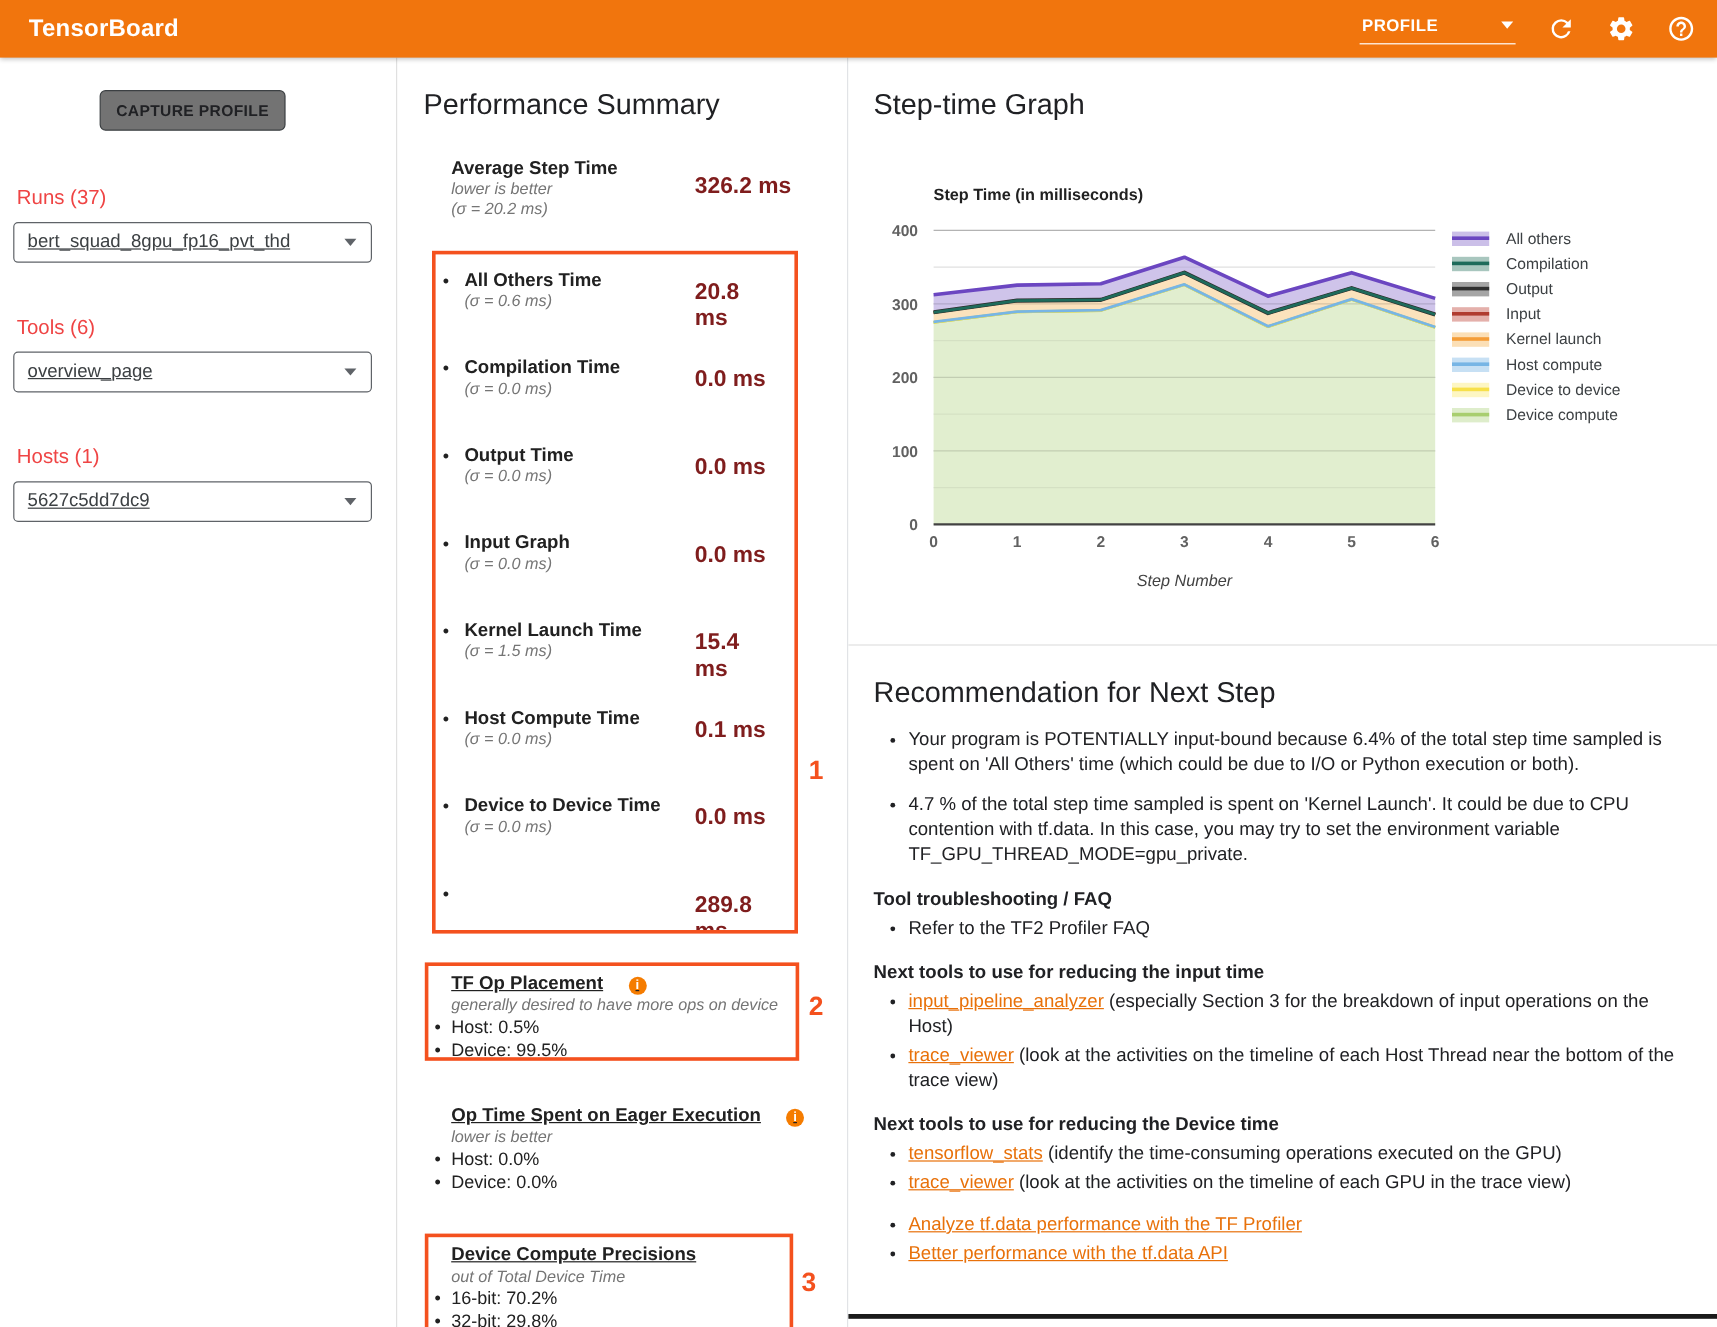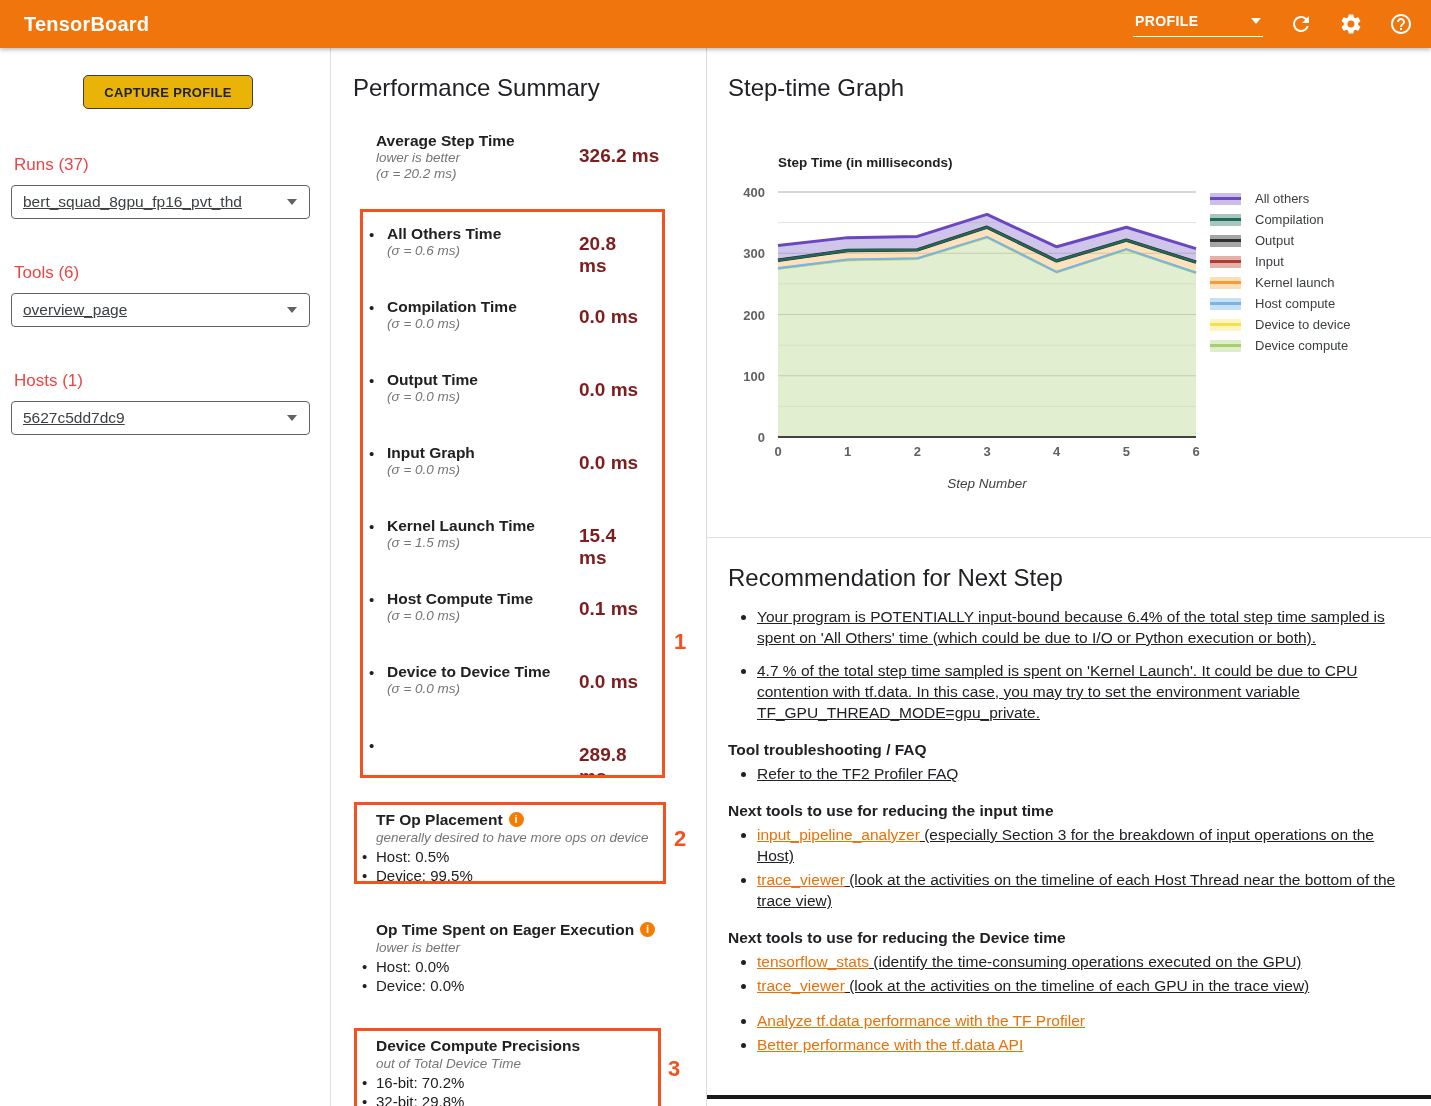--- a/index.html
+++ b/index.html
@@ -28,7 +28,7 @@
   .rightp{position:absolute;left:707px;top:48px;width:724px;height:1058px;background:#fff;}
 
   
-  .cap-btn{position:absolute;left:83px;top:27px;width:170px;height:34px;background:#eab308;
+  .cap-btn{position:absolute;left:83px;top:27px;width:155px;height:34px;background:#737373;
            border:1px solid #3c4043;border-radius:5px;font-family:"Liberation Sans",sans-serif;
            font-size:13px;font-weight:700;letter-spacing:.3px;color:#202124;cursor:pointer;}
   .fld-label{position:absolute;left:14px;font-size:17px;color:#ef4444;}

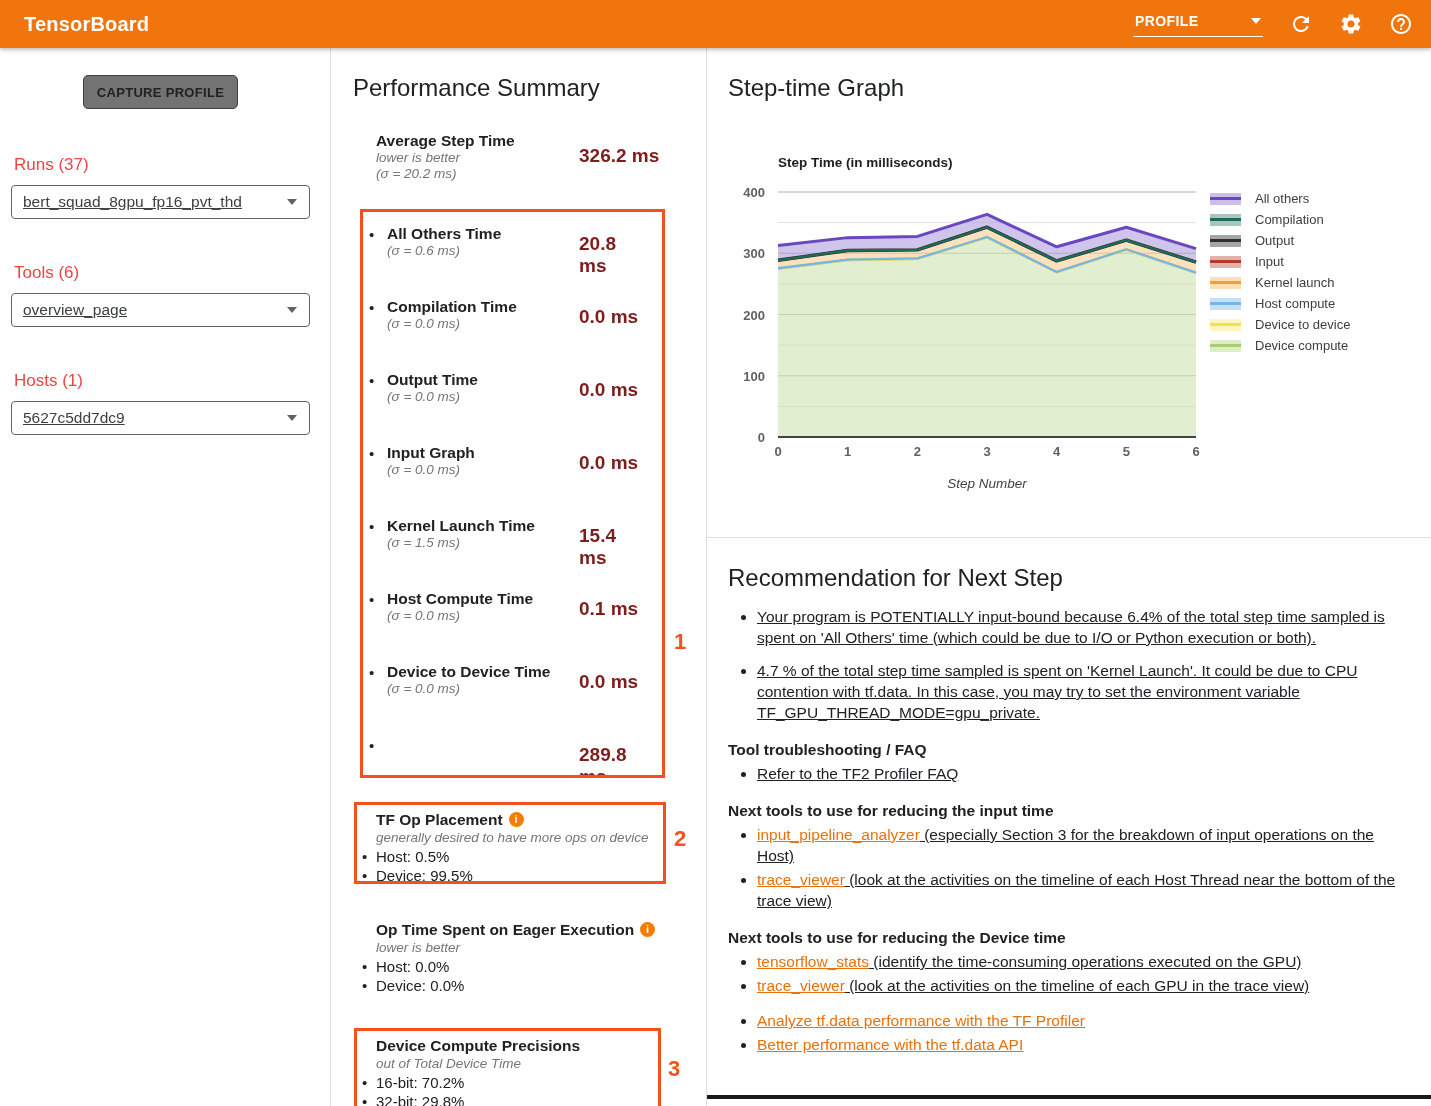--- a/index.html
+++ b/index.html
@@ -83,7 +83,7 @@
   .reco{position:absolute;left:0;top:490px;width:724px;padding:16px 26px 0 21px;}
   .reco h2{position:static;margin:10px 0 14px 0;}
   .reco ul{margin:0 0 14px 0;padding-left:29px;}
-  .reco li{font-size:15.5px;color:#202124;line-height:21px;margin-bottom:12px;text-decoration:underline;}
+  .reco li{font-size:15.5px;color:#202124;line-height:21px;margin-bottom:12px;}
   .reco h4{margin:18px 0 4px 0;font-size:15.5px;color:#202124;font-weight:700;}
   .reco ul.tight li{margin-bottom:3px;}
   a.lnk{color:#E8710A;text-decoration:underline;cursor:pointer;}

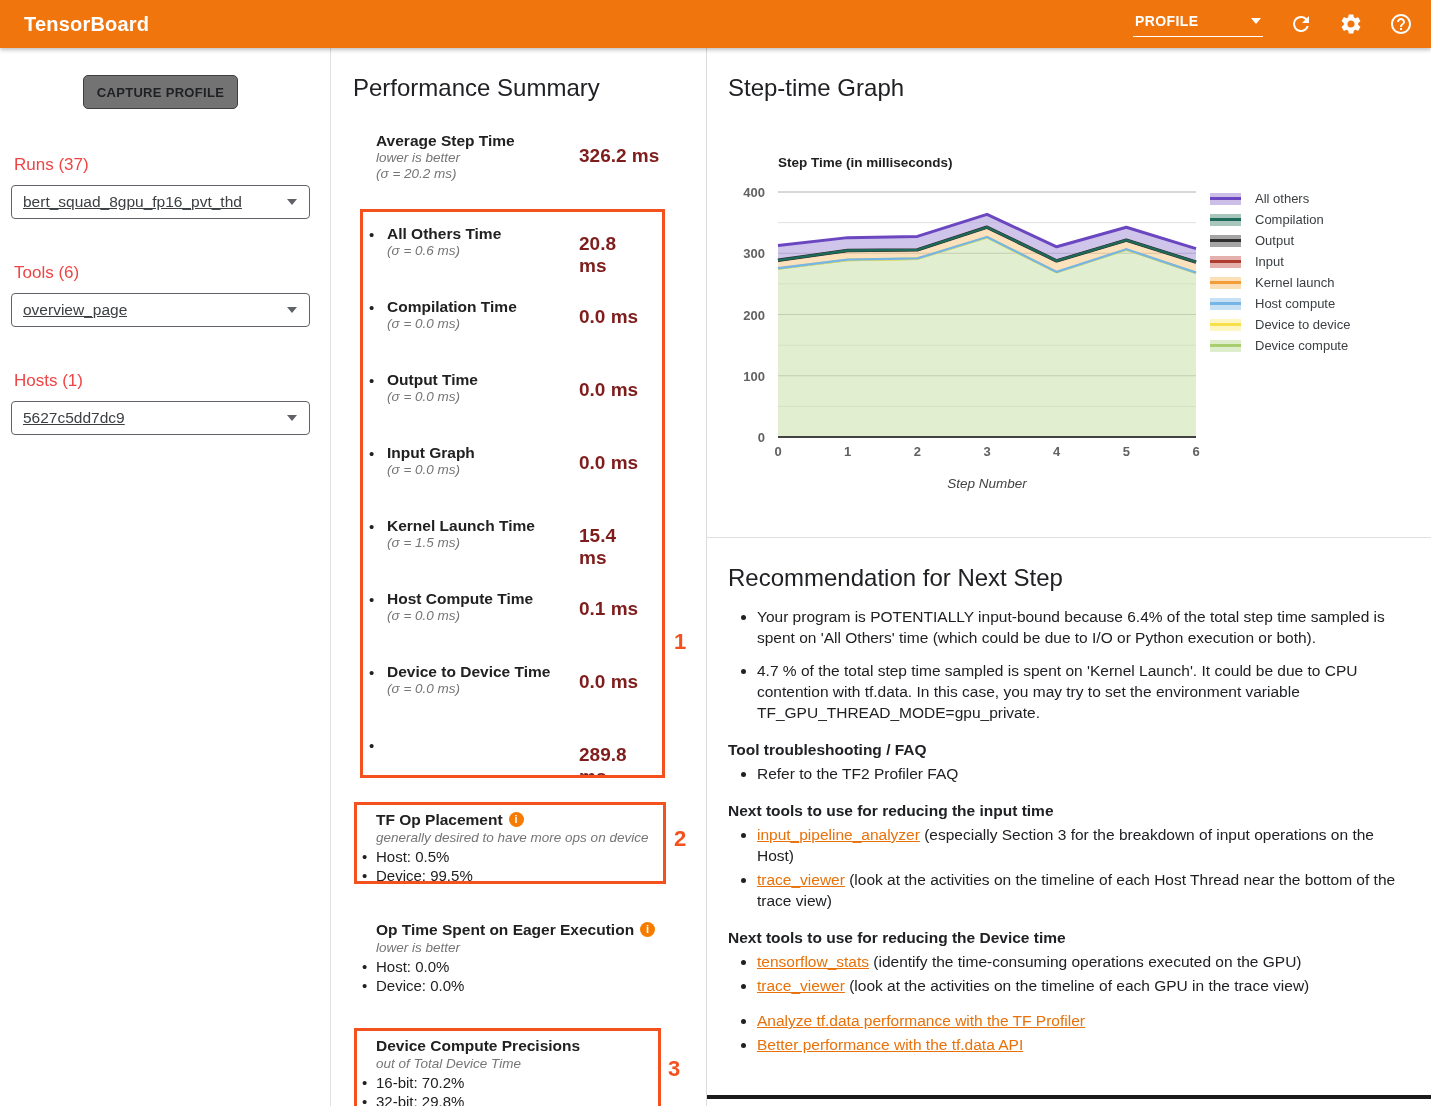--- a/index.html
+++ b/index.html
@@ -57,7 +57,7 @@
   .box2{left:23px;top:754px;width:312px;height:82px;padding:5px 0 0 19px;}
   .box3{left:23px;top:980px;width:307px;height:126px;padding:5px 0 0 19px;}
   .plain-blk{position:absolute;left:22px;top:872px;width:330px;padding-left:23px;}
-  .blk-title{font-size:15.5px;font-weight:700;color:#212121;line-height:19px;display:flex;align-items:center;gap:6px;}
+  .blk-title{font-size:15.5px;font-weight:700;color:#212121;line-height:19px;display:flex;align-items:flex-end;gap:21px;text-decoration:underline;}
   .blk-note{font-size:13.5px;font-style:italic;color:#757575;line-height:18px;}
   .blk-item{display:flex;font-size:15px;color:#212121;line-height:19px;}
   .blk-item .dot{width:14px;margin-left:-14px;text-align:left;}

